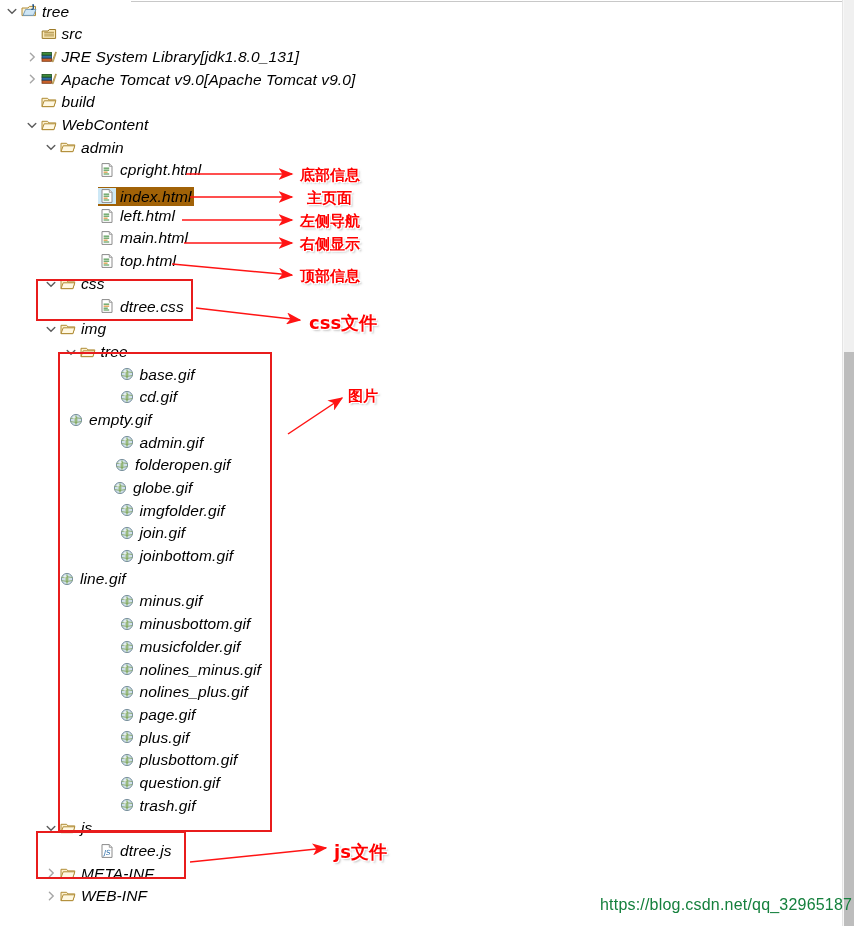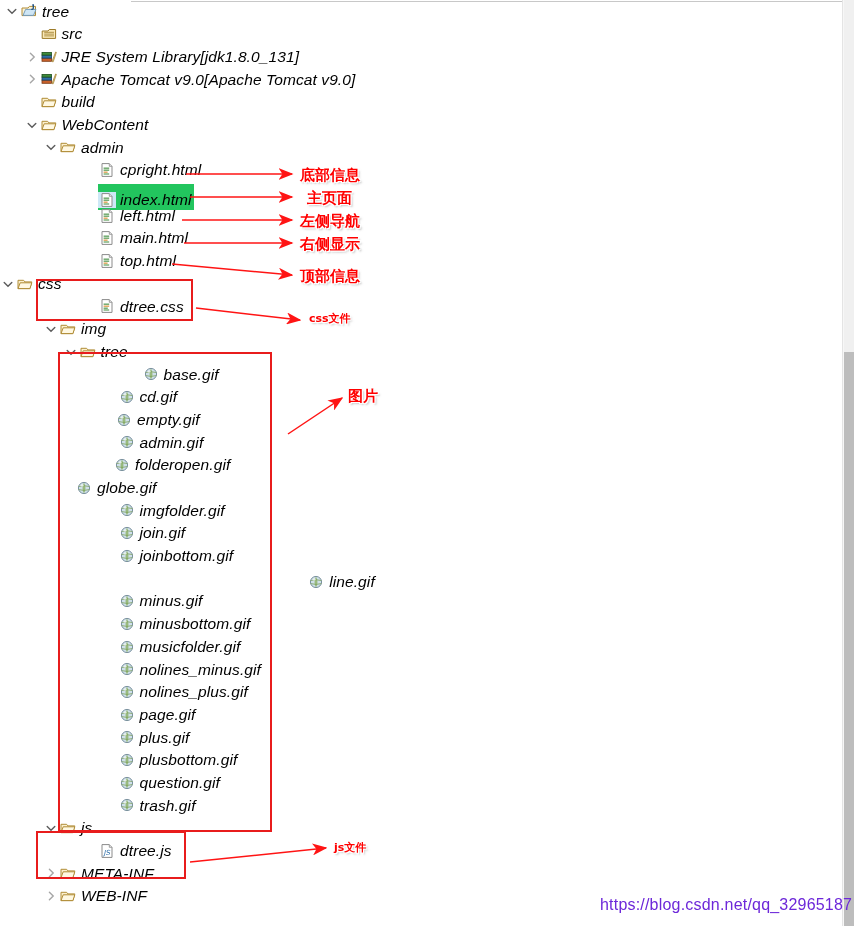--- a/index.html
+++ b/index.html
@@ -82,8 +82,8 @@
     letter-spacing: 0.1px;
   }
   .row.selected .label-wrap {
-    background: #22c55e;
-    padding: 8px 2px 2px 0;
+    background: #a16207;
+    padding: 1px 2px 2px 0;
     margin-top: 8px;
   }
   .row.selected .ico { background: #cde8f6; }

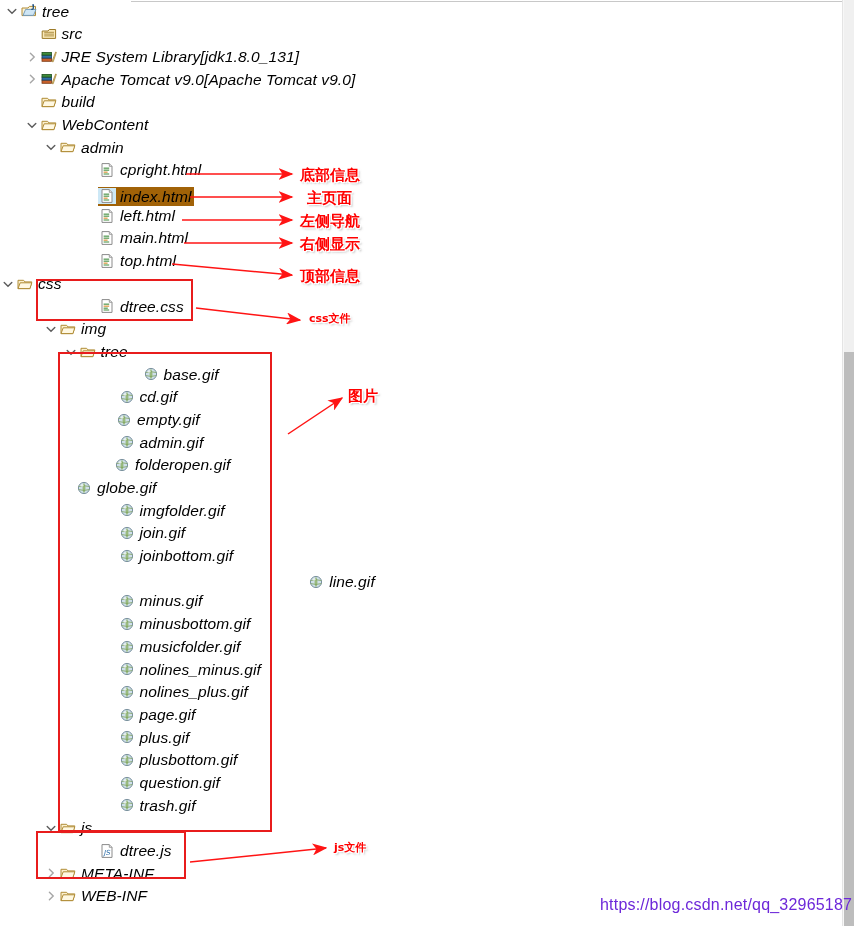--- a/index.html
+++ b/index.html
@@ -326,7 +326,7 @@
           <span class="label">top.html</span>
         </span>
       </div>
-      <div class="row" style="">
+      <div class="row" style="padding-left: 43px;">
         <span class="twisty">
           <svg width="10" height="10" viewBox="0 0 10 10">
             <path d="M1.2 3.4 L5 7.2 L8.8 3.4" fill="none" stroke="#5c5c5c" stroke-width="1.4" stroke-linecap="round"></path>

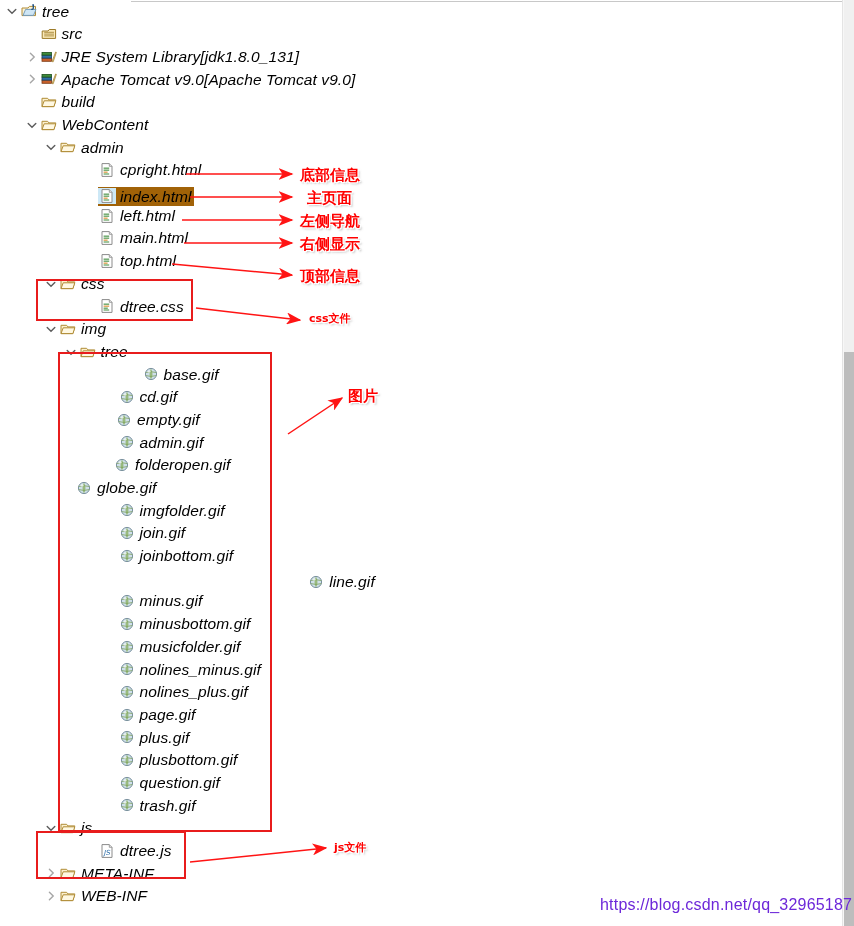--- a/index.html
+++ b/index.html
@@ -108,7 +108,7 @@
       2px 2px 2px rgba(150,150,150,0.55);
     white-space: nowrap;
   }
-  .annot.small { font-size: 11px; }
+  .annot.small { font-size: 18px; }
 
   #arrows {
     position: absolute;

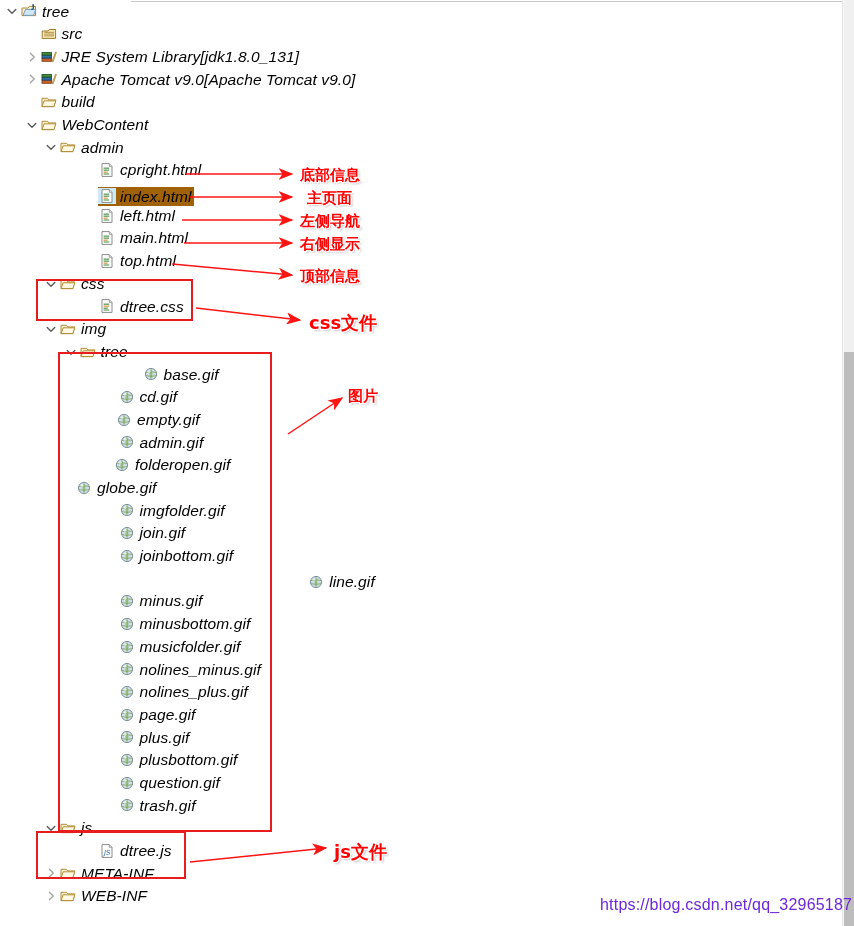--- a/index.html
+++ b/index.html
@@ -390,7 +390,7 @@
           <span class="label">tree</span>
         </span>
       </div>
-      <div class="row" style="padding-left: 101.5px; gap: 24px;">
+      <div class="row" style="padding-left: 101.5px;">
         <span class="twisty"></span>
         <span class="label-wrap">
           <span class="ico">

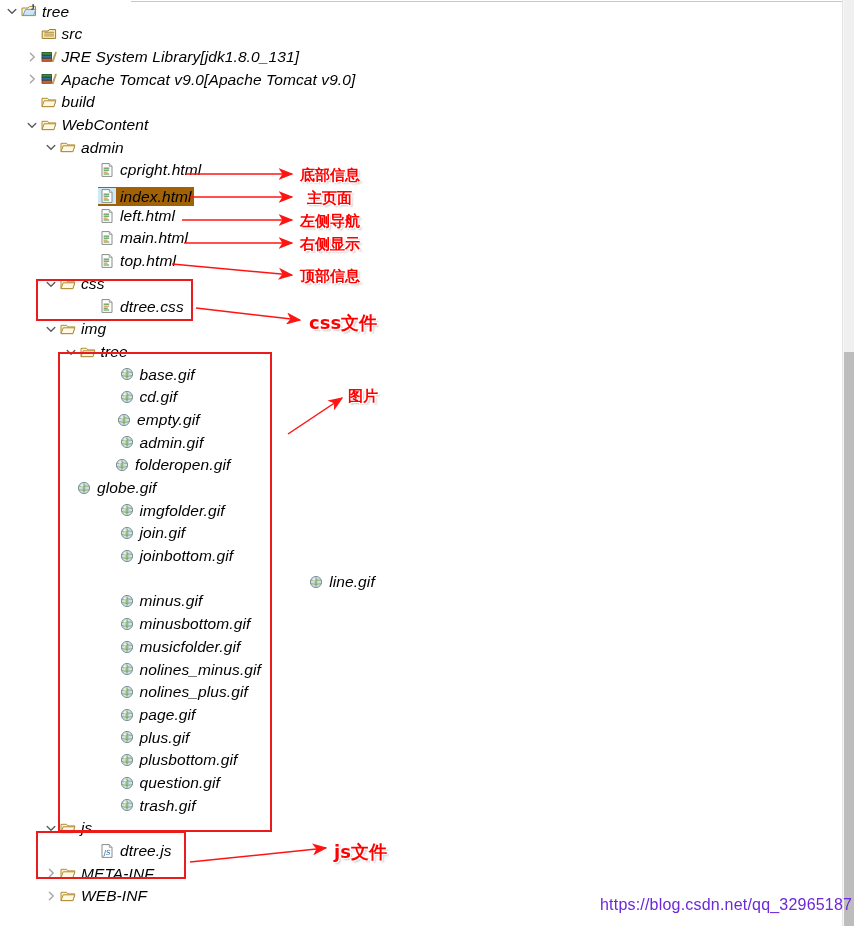--- a/index.html
+++ b/index.html
@@ -420,7 +420,7 @@
           <span class="label">cd.gif</span>
         </span>
       </div>
-      <div class="row" style="padding-left: 99px;">
+      <div class="row" style="padding-left: 51px;">
         <span class="twisty"></span>
         <span class="label-wrap">
           <span class="ico">

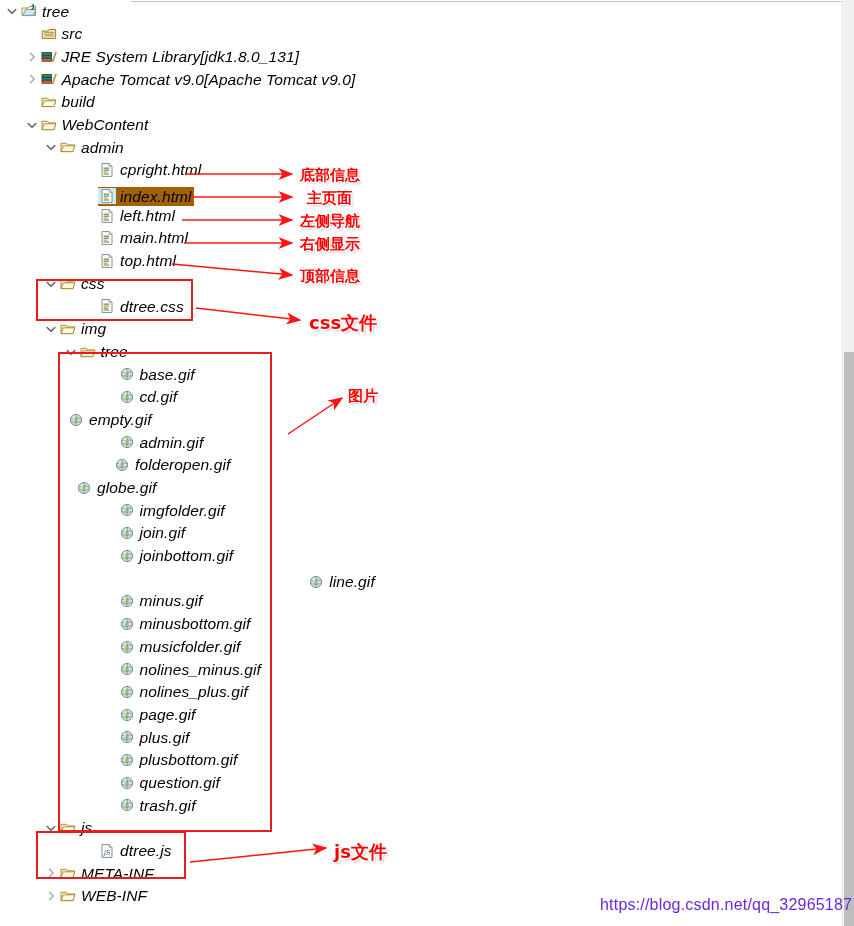--- a/index.html
+++ b/index.html
@@ -465,7 +465,7 @@
           <span class="label">folderopen.gif</span>
         </span>
       </div>
-      <div class="row" style="padding-left: 59px;">
+      <div class="row" style="padding-left: 95px;">
         <span class="twisty"></span>
         <span class="label-wrap">
           <span class="ico">

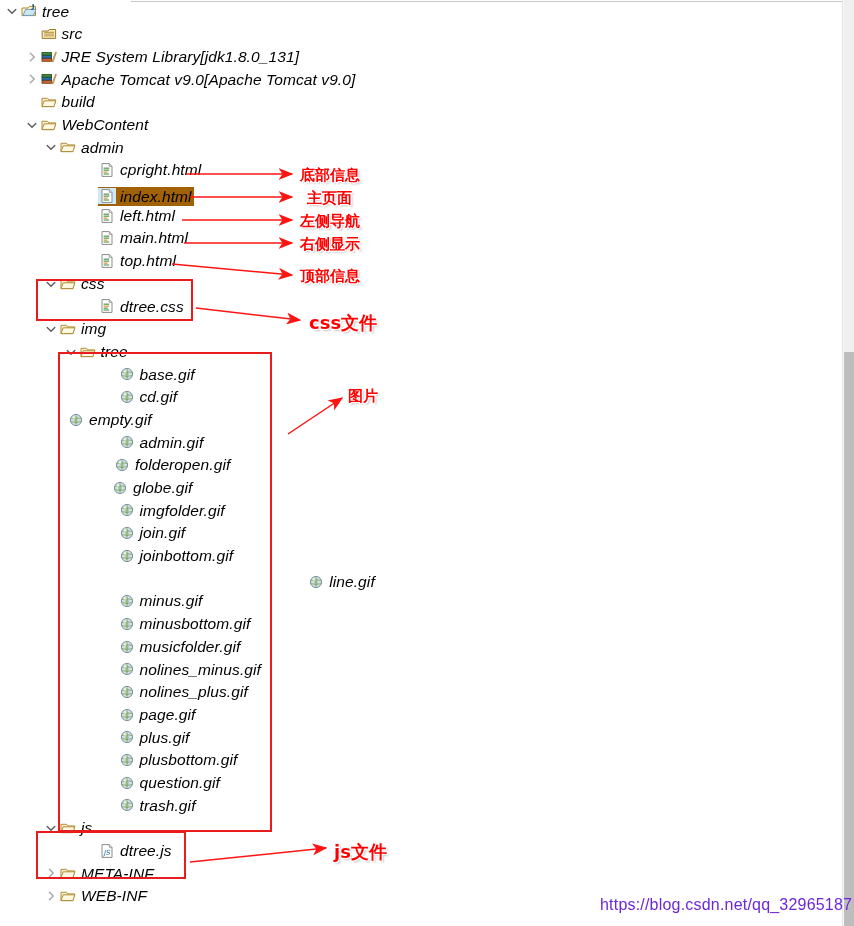--- a/index.html
+++ b/index.html
@@ -525,7 +525,7 @@
           <span class="label">joinbottom.gif</span>
         </span>
       </div>
-      <div class="row" style="padding-left: 42px; flex-direction: column;">
+      <div class="row" style="padding-left: 42px;">
         <span class="twisty"></span>
         <span class="label-wrap">
           <span class="ico">

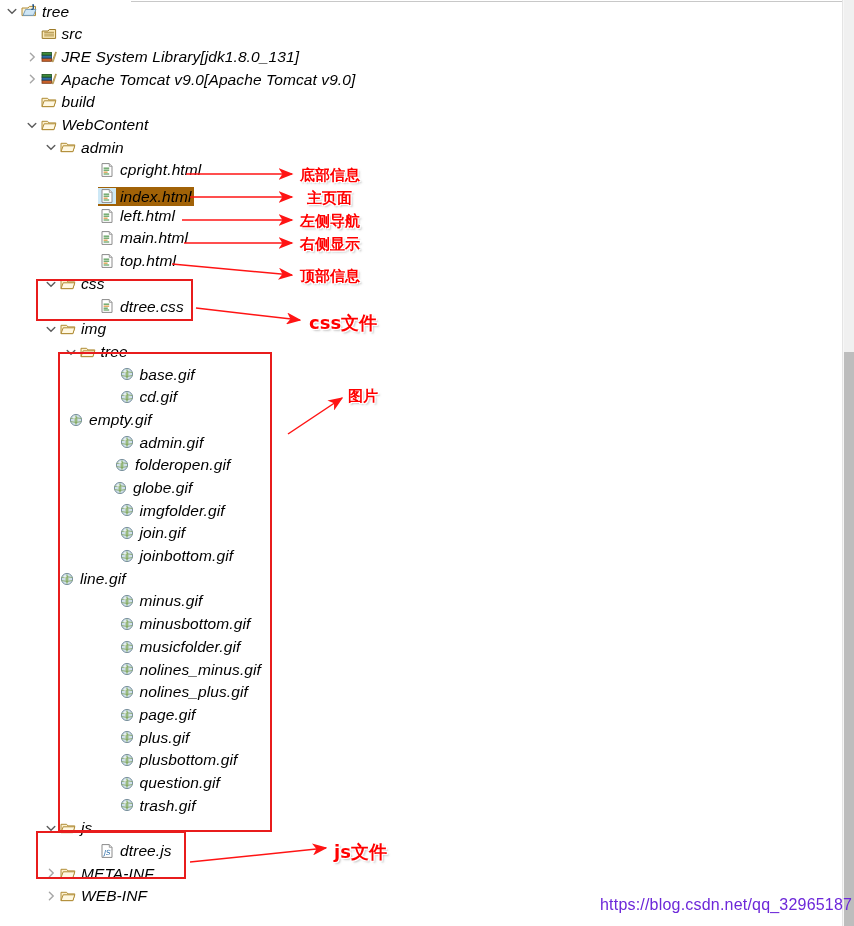--- a/index.html
+++ b/index.html
@@ -121,7 +121,7 @@
     position: absolute;
     left: 600px; top: 896px;
     font-size: 16px;
-    color: #6d28d9;
+    color: #15803d;
     font-family: "Liberation Sans", sans-serif;
     letter-spacing: 0.2px;
     white-space: nowrap;

